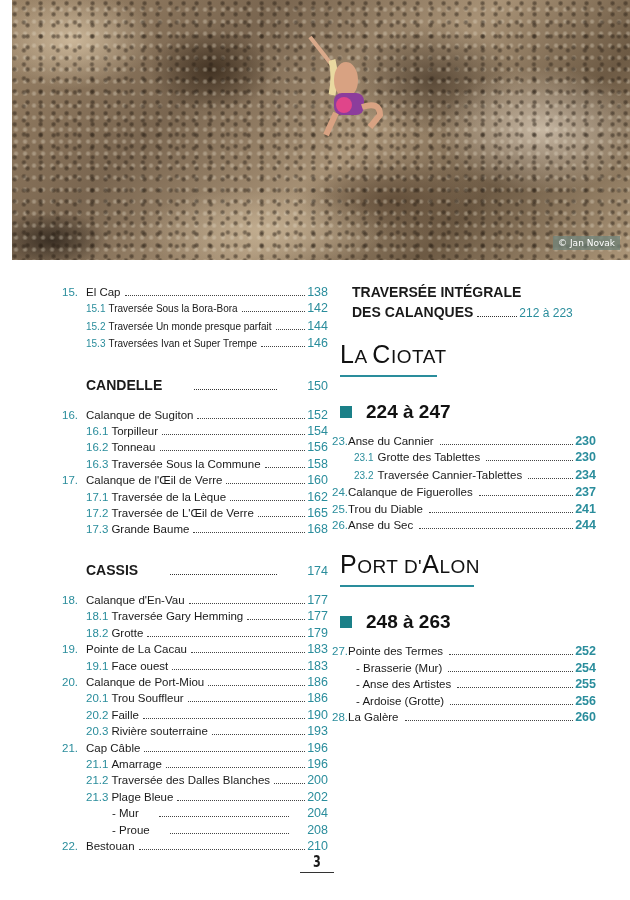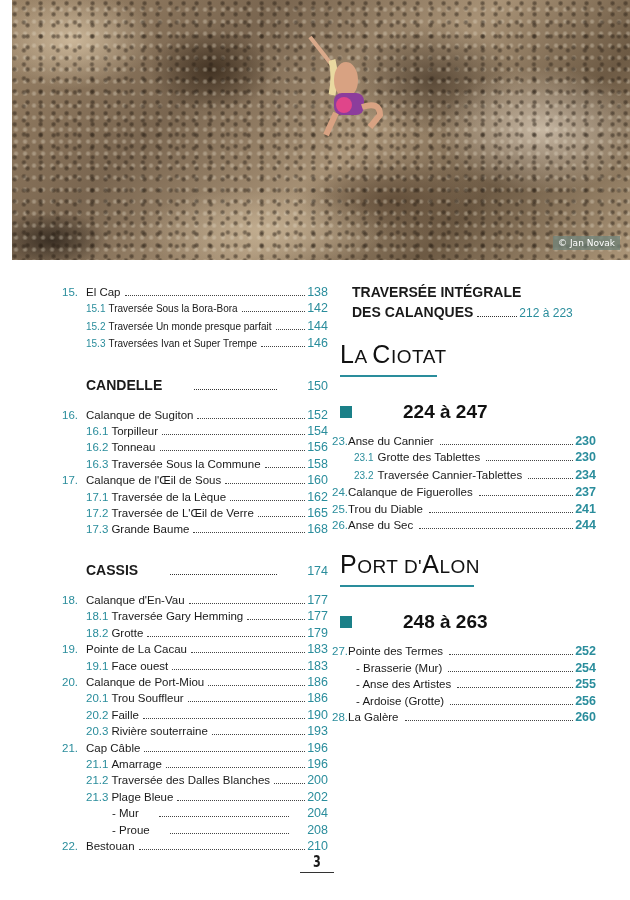--- a/index.html
+++ b/index.html
@@ -66,7 +66,7 @@
   .region-rule { height: 2px; background: #2a8d9c; width: 97px; margin-top: 3px; }
   .region-rule.wide { width: 134px; }
 
-  .rangehead { display: flex; align-items: center; margin: 24px 0 10px 8px; gap: 37px; }
+  .rangehead { display: flex; align-items: center; margin: 24px 0 10px 8px; }
   .square { width: 12px; height: 12px; background: #1b8088; margin-right: 14px; }
   .rangehead .txt { font-size: 19px; font-weight: bold; color: #111; }
 

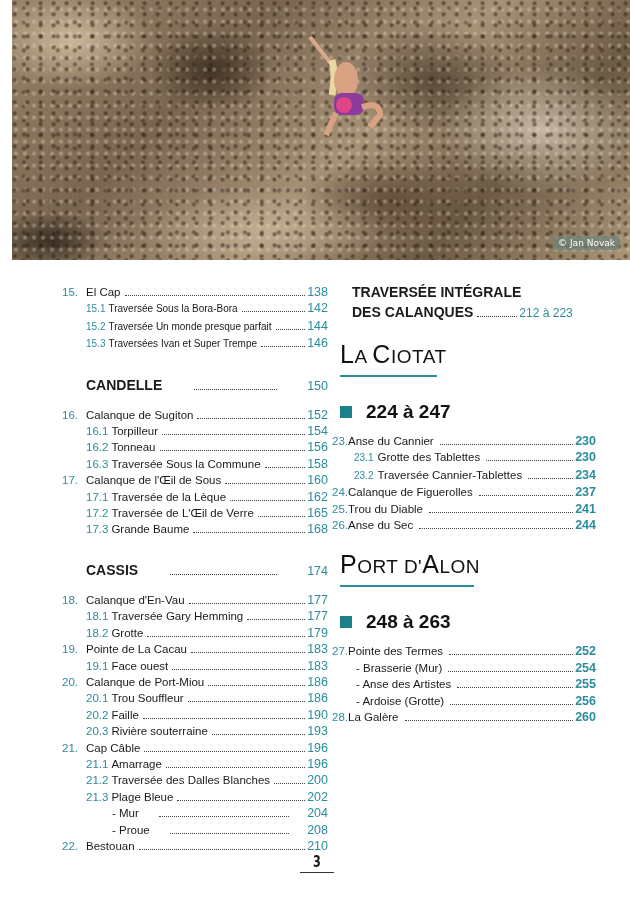--- a/index.html
+++ b/index.html
@@ -157,7 +157,7 @@
     </div>
     <div class="row l1">
       <span class="num">17.</span>
-      <span class="title">Calanque de l'Œil de Sous</span>
+      <span class="title">Calanque de l'Œil de Verre</span>
       <span class="dots"></span>
       <span class="page">160</span>
     </div>

